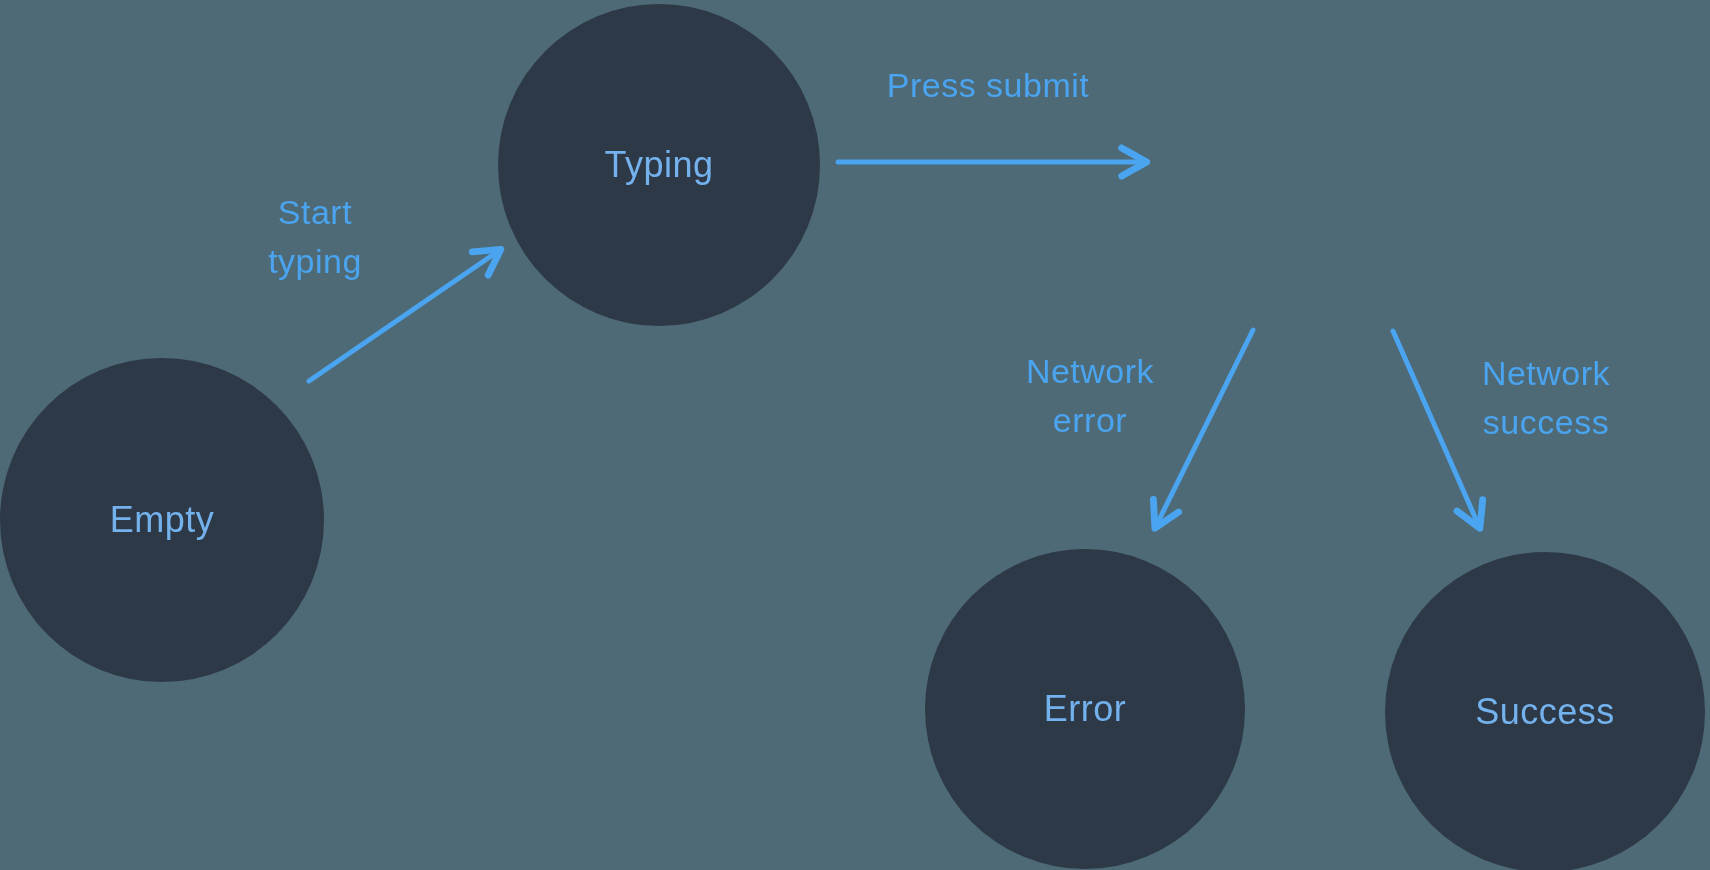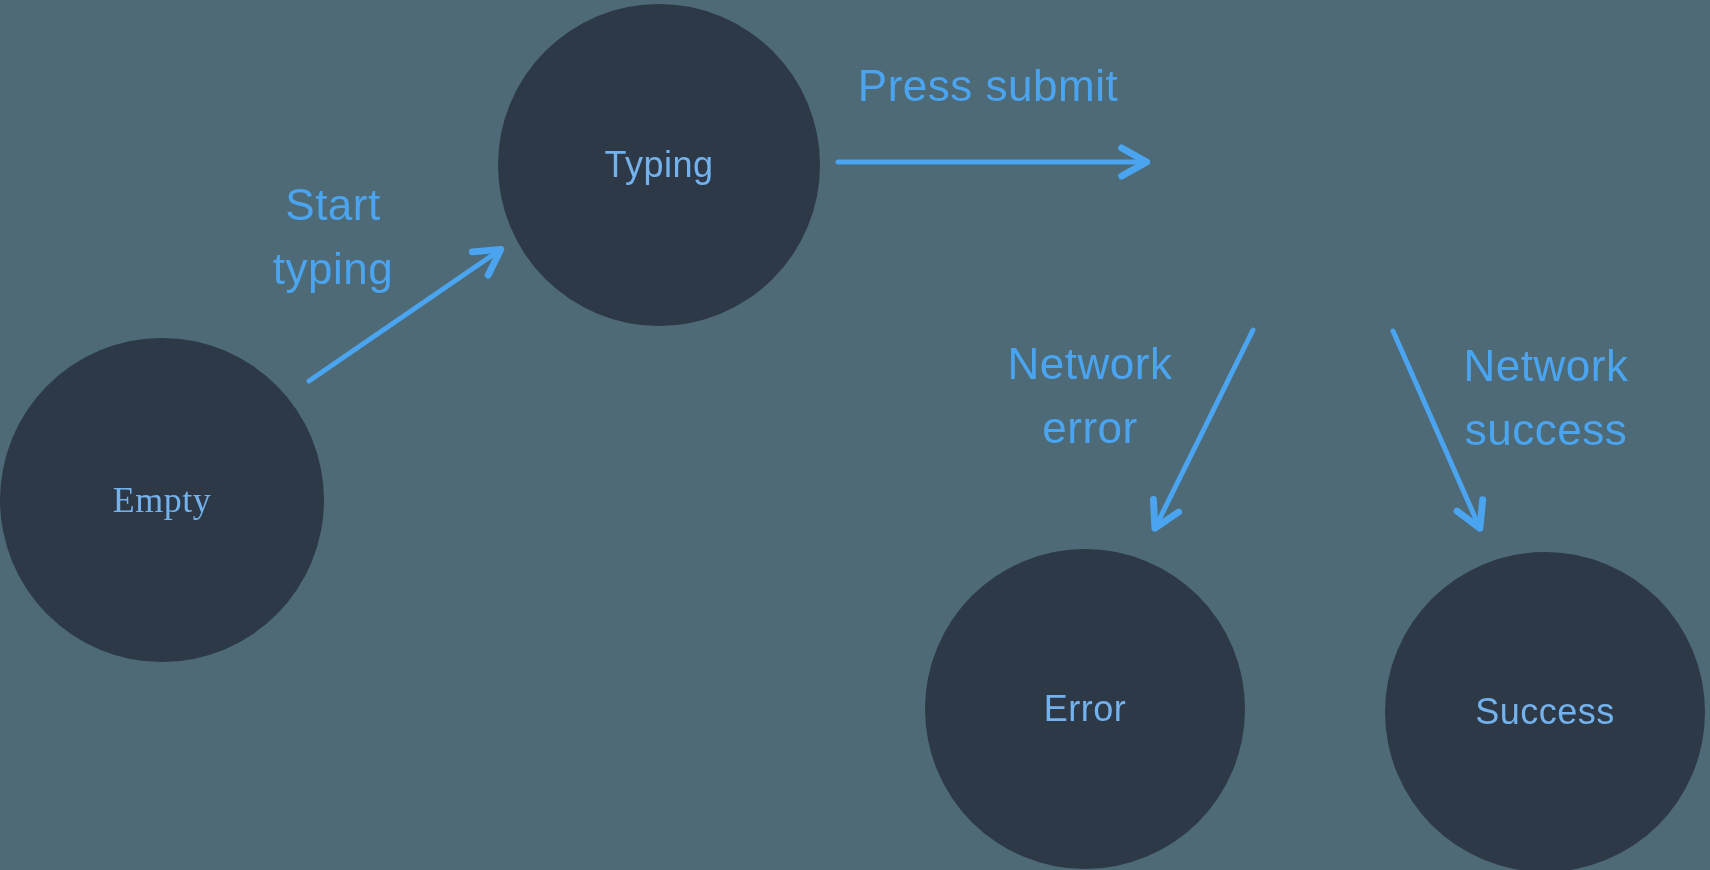--- a/index.html
+++ b/index.html
@@ -61,7 +61,7 @@
     position: absolute;
     transform: translate(-50%, -50%);
     color: var(--accent);
-    font-size: 44px;
+    font-size: 34px;
     line-height: 1.45;
     text-align: center;
     white-space: pre-line;

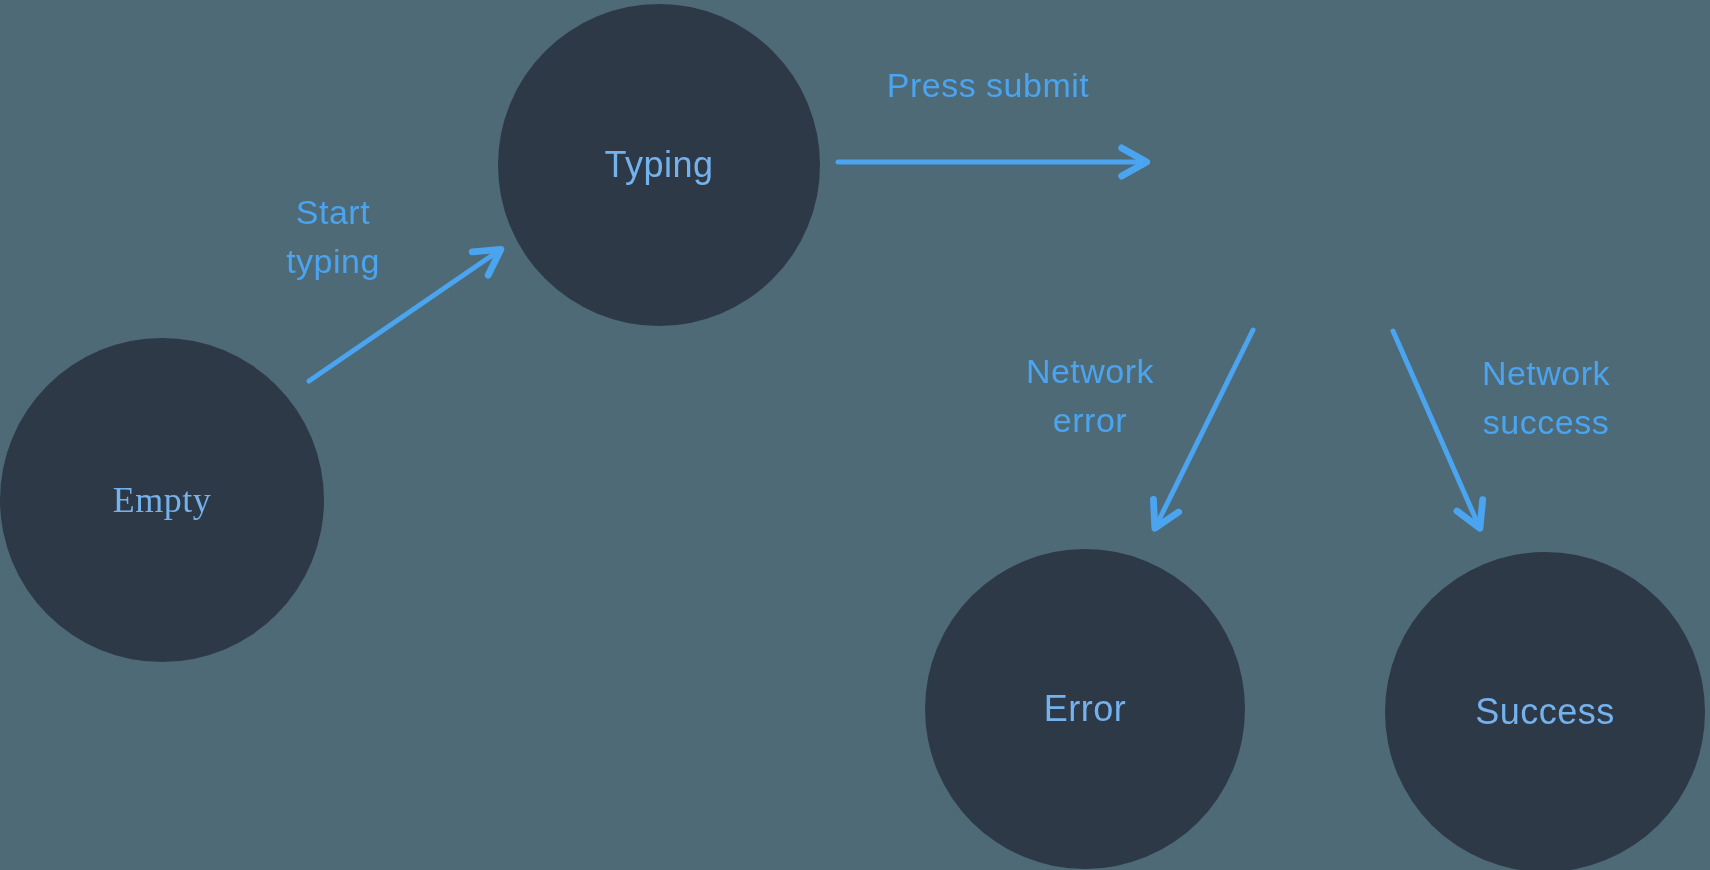--- a/index.html
+++ b/index.html
@@ -67,7 +67,7 @@
     white-space: pre-line;
     letter-spacing: 0.5px;
   }
-  .label-start-typing    { left: 333px;  top: 237px; }
+  .label-start-typing    { left: 315px;  top: 237px; }
   .label-press-submit    { left: 988px;  top: 86px; }
   .label-network-error   { left: 1090px; top: 396px; }
   .label-network-success { left: 1546px; top: 398px; }

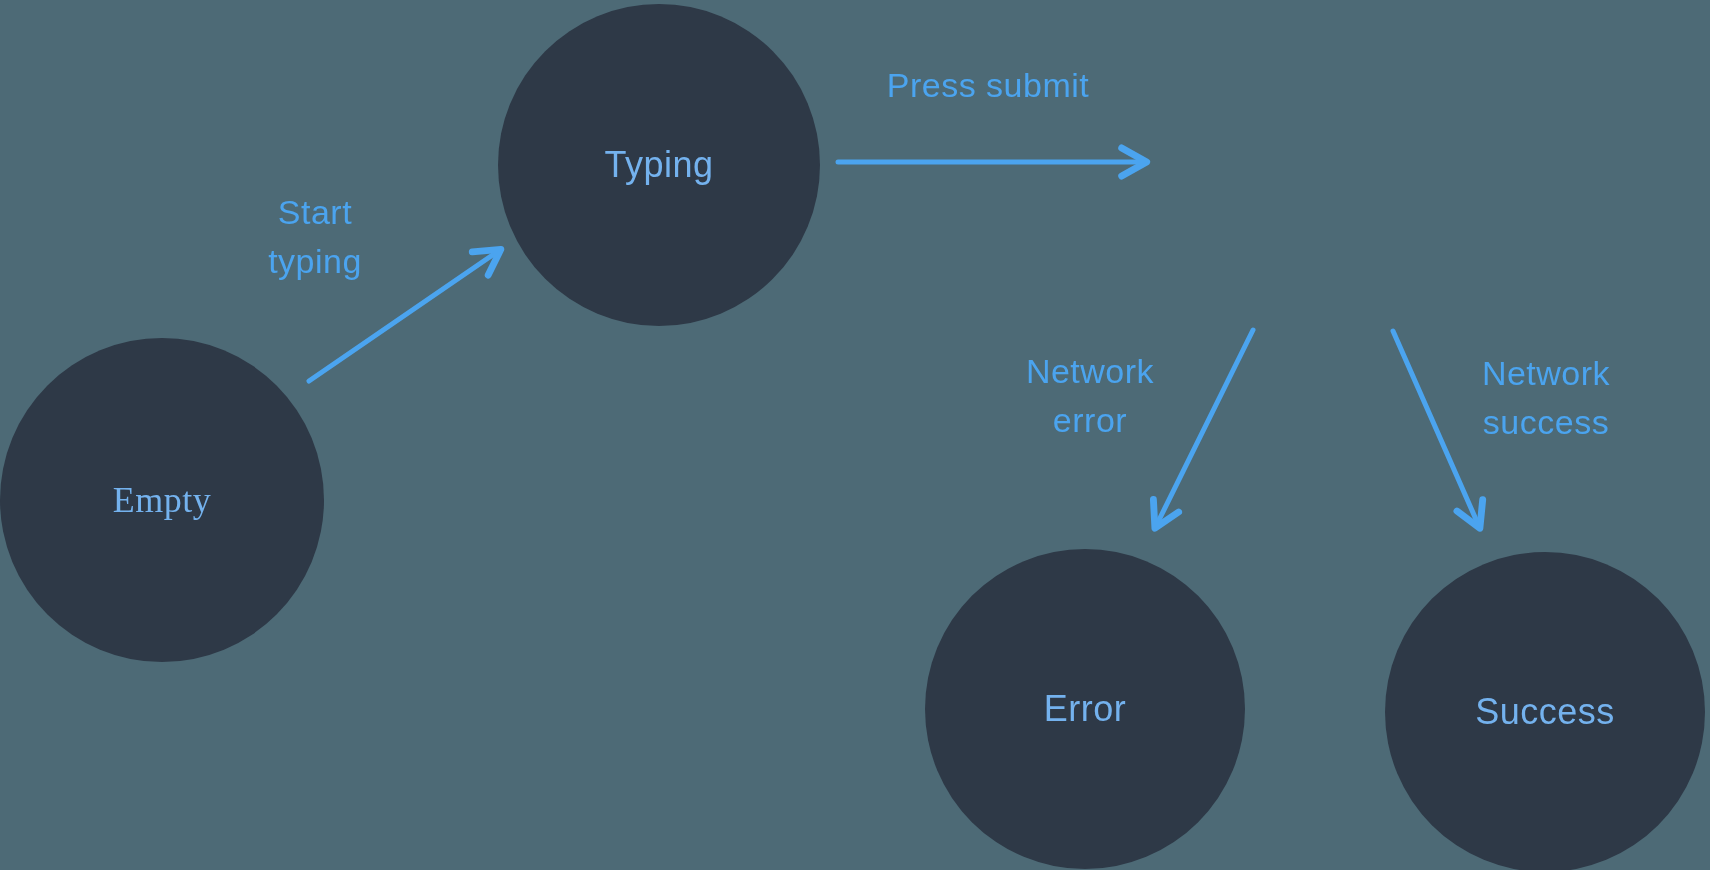--- a/index.html
+++ b/index.html
@@ -52,7 +52,7 @@
     letter-spacing: 0.5px;
     text-align: center;
   }
-  .node-empty      { left: 0px;    top: 338px; width: 324px; height: 324px; font-family: Liberation Serif, serif; }
+  .node-empty      { left: 0px;    top: 358px; width: 324px; height: 324px; }
   .node-typing     { left: 498px;  top: 4px;   width: 322px; height: 322px; }
   .node-submitting { left: 1164px; top: 0px;   width: 326px; height: 326px; }
   .node-error      { left: 925px;  top: 549px; width: 320px; height: 320px; }

